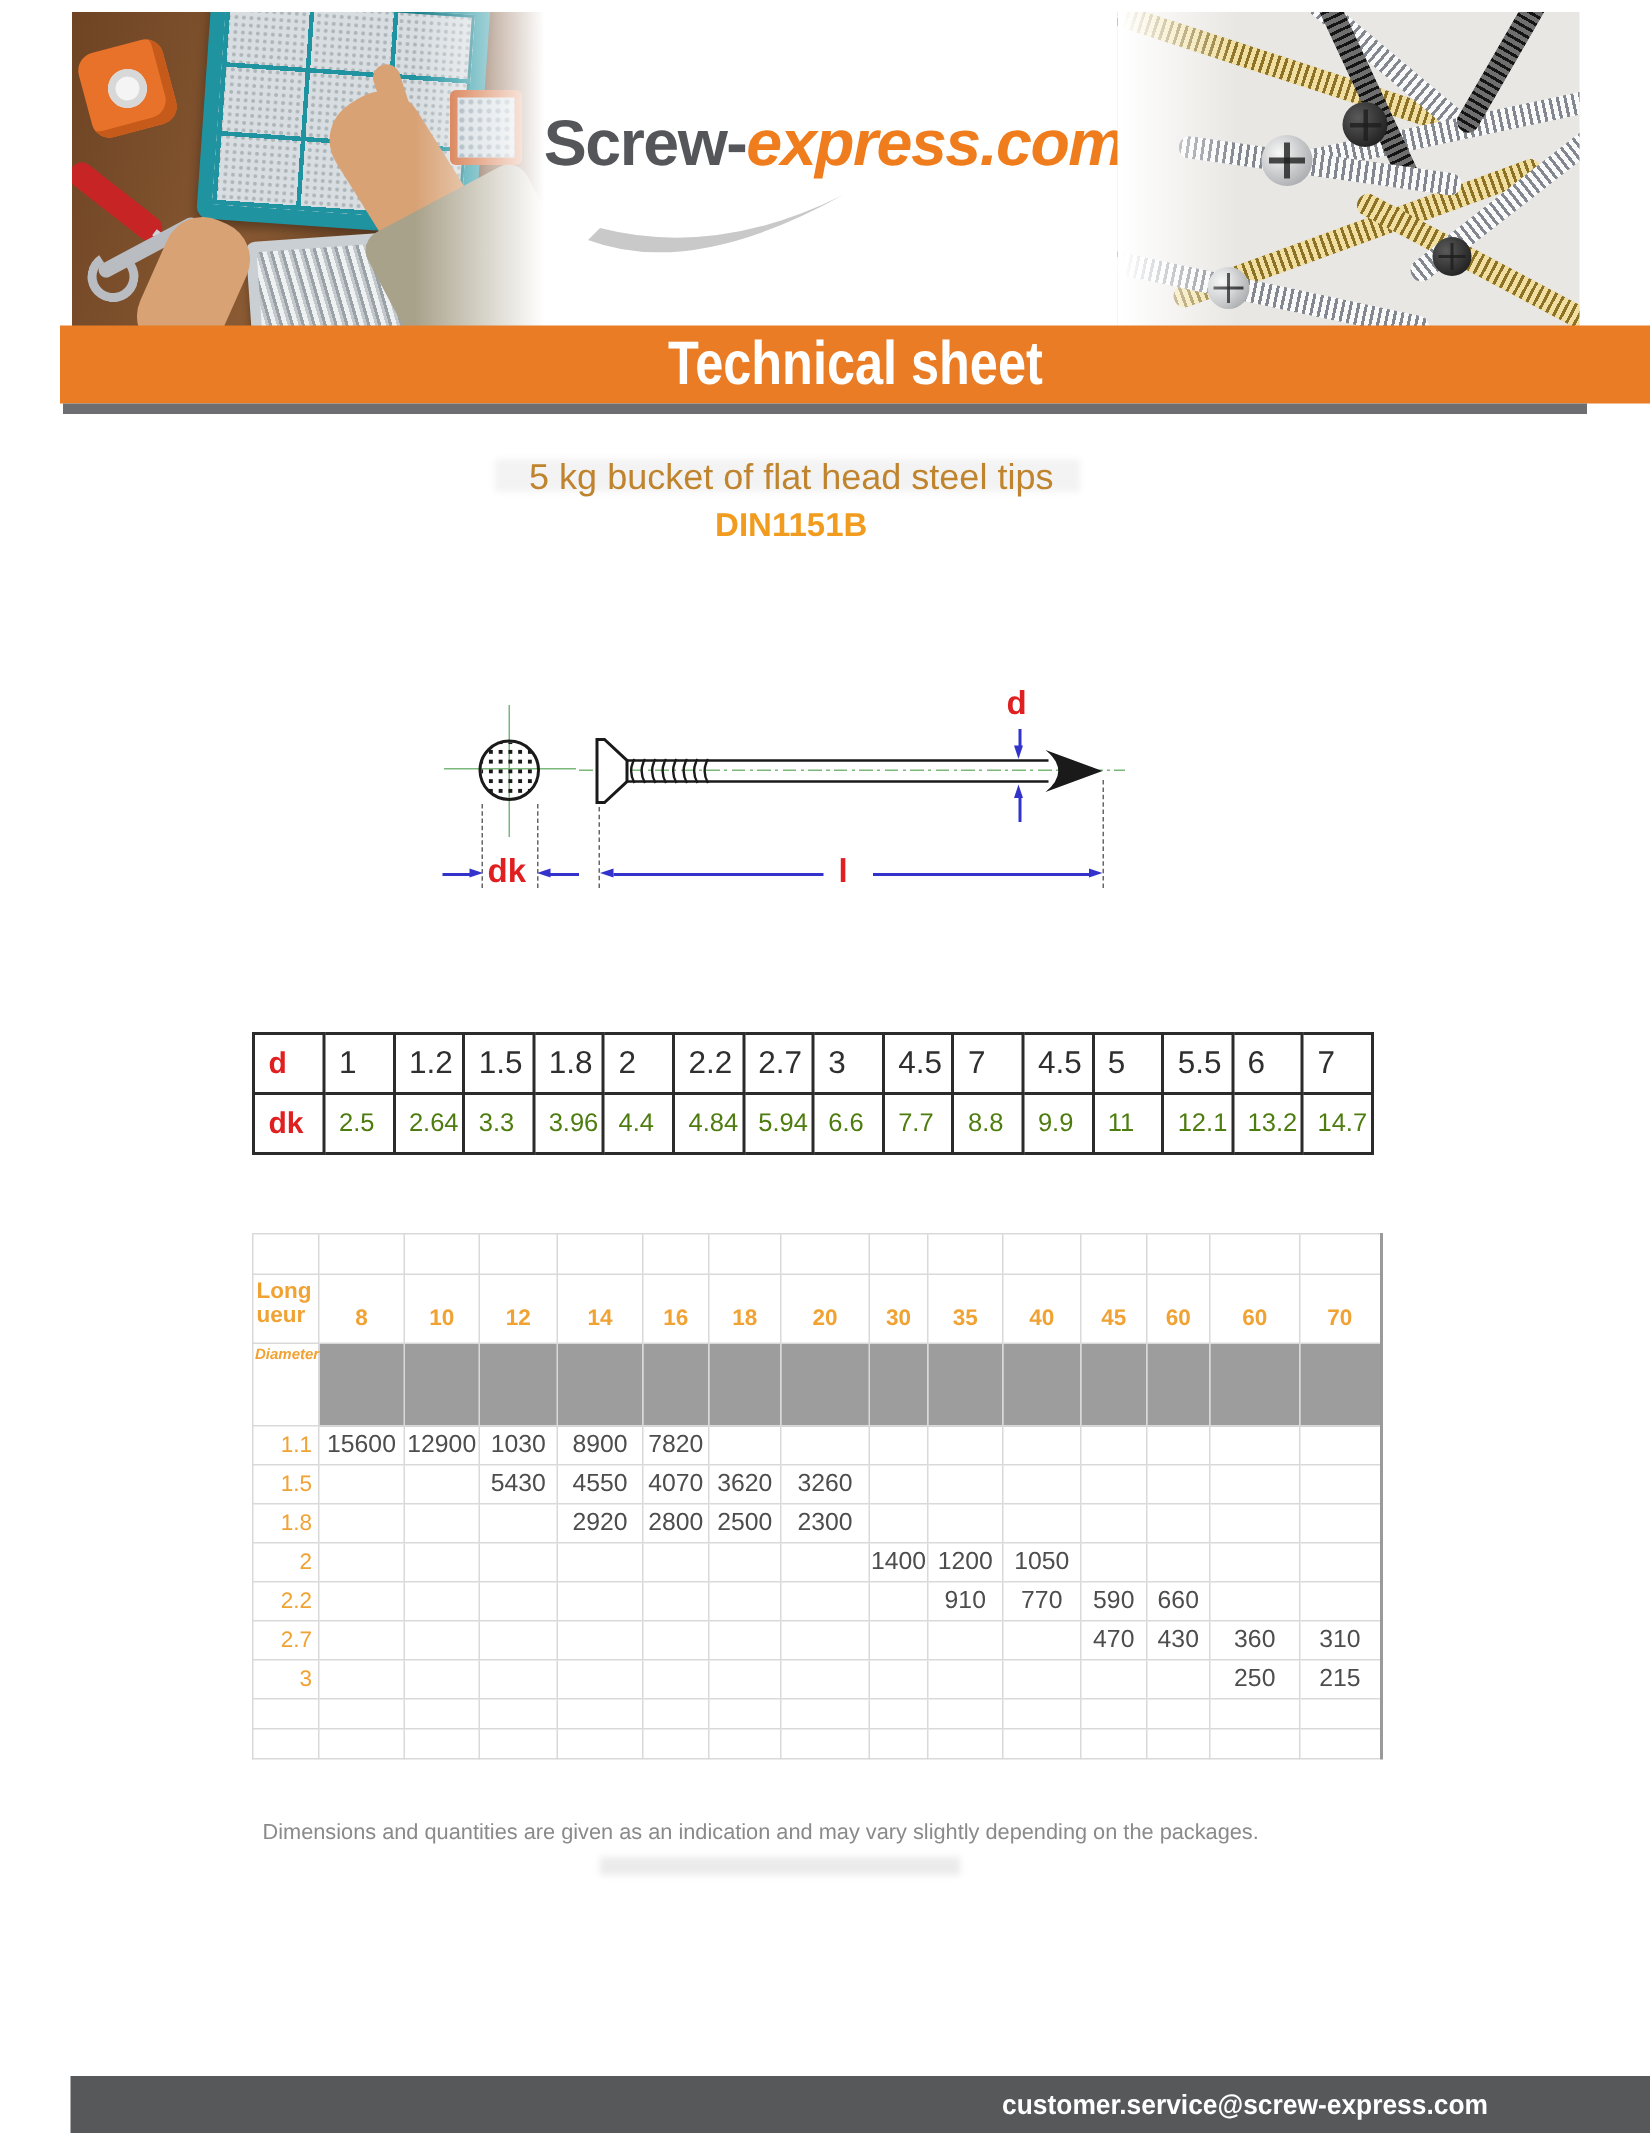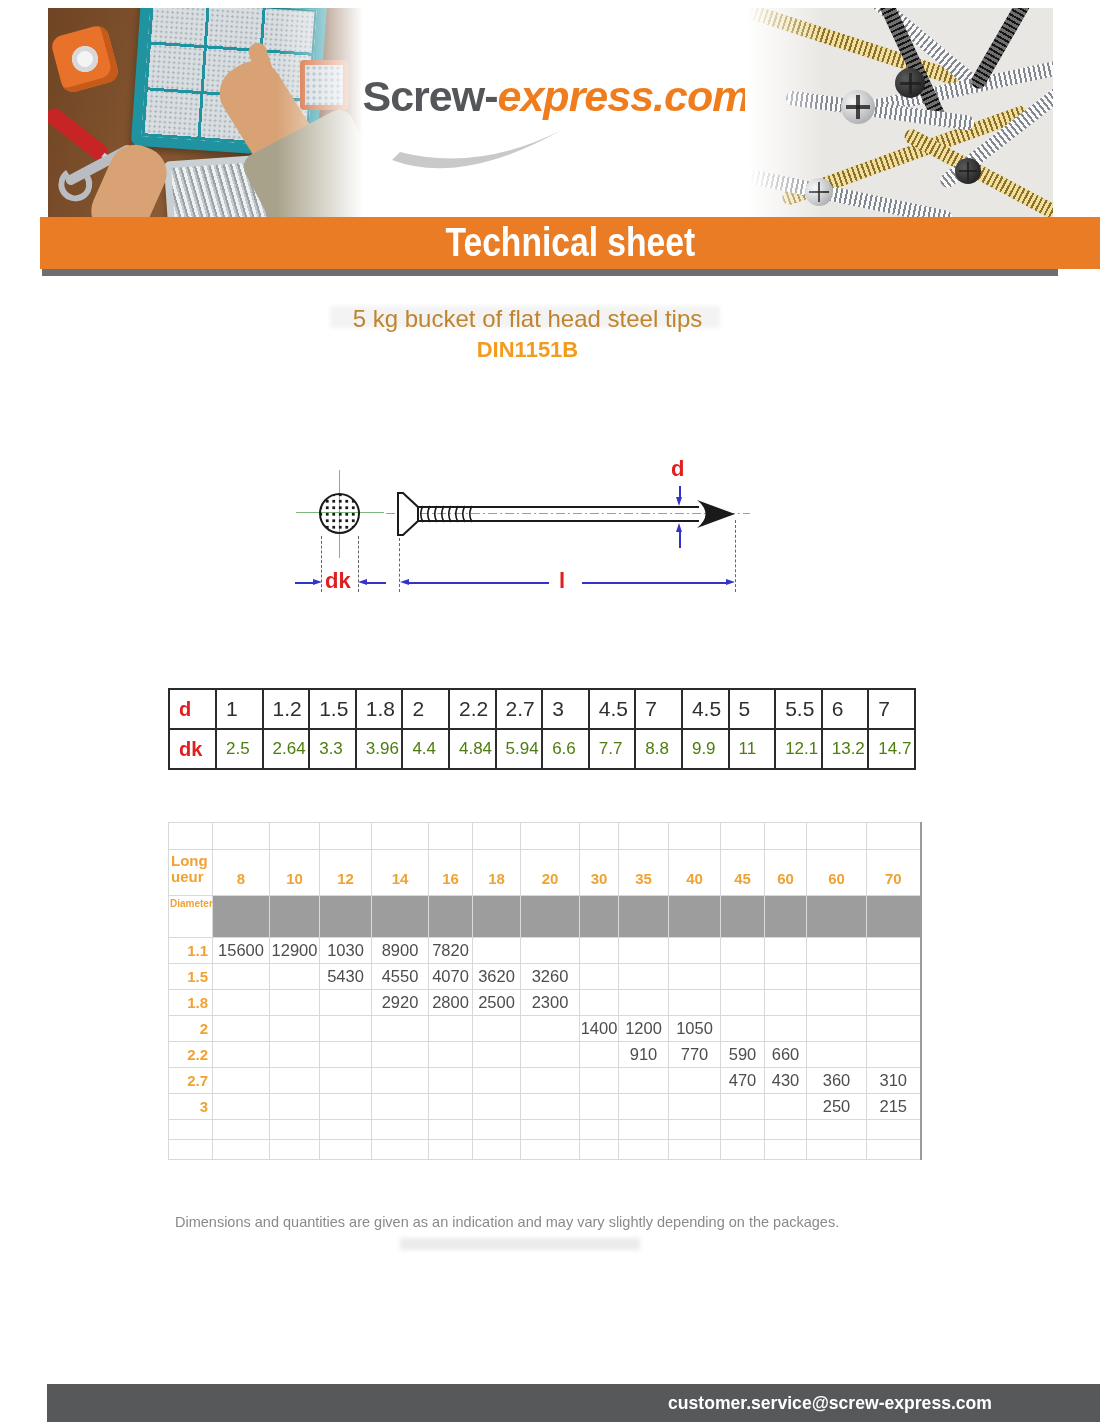--- a/index.html
+++ b/index.html
@@ -111,7 +111,7 @@
   .qty-table tr.r-empty-top td { height:27px; }
   .qty-table tr.r-head th { height:46px; color:#f0a233; font-weight:bold; font-size:15px; text-align:center; vertical-align:bottom; padding-bottom:8px; }
   .qty-table tr.r-head th.corner { text-align:left; padding-left:2px; line-height:16px; vertical-align:middle; }
-  .qty-table tr.r-band { height:42px; }
+  .qty-table tr.r-band { height:55px;font-style:italic; }
   .qty-table tr.r-band td { background:#9d9d9d; }
   .qty-table tr.r-band th { background:#fff; color:#f0a233; font-size:10px; text-align:left; vertical-align:top; padding:2px 0 0 1px; font-weight:bold; }
   .qty-table tr.r-data { height:26px; }

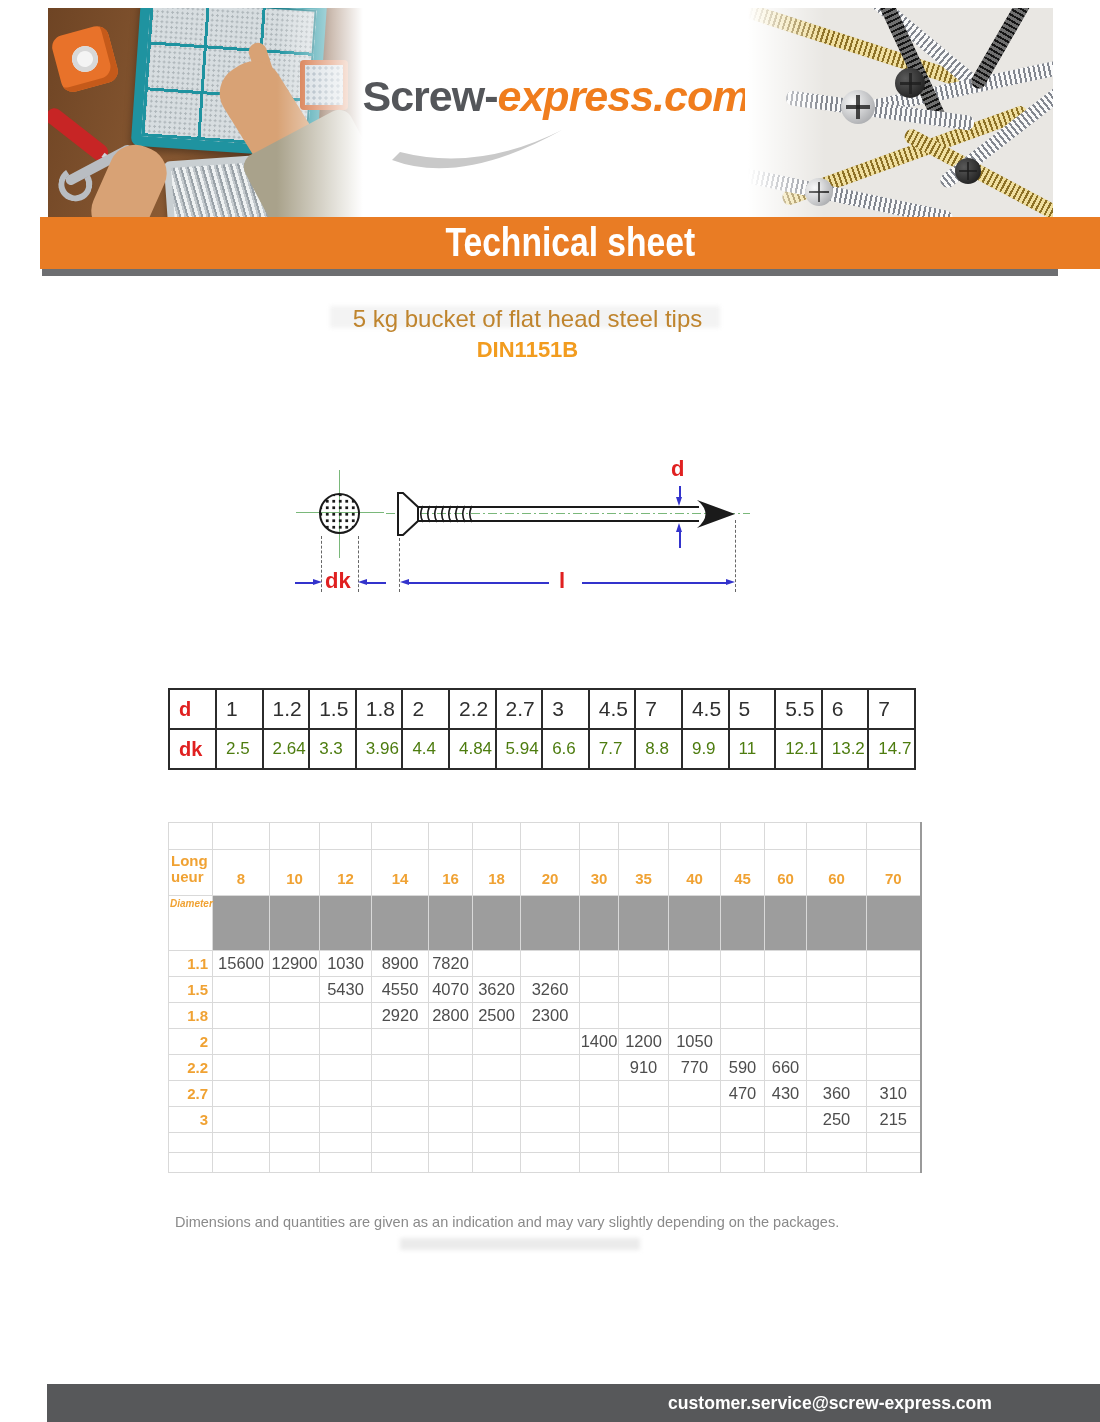--- a/index.html
+++ b/index.html
@@ -115,7 +115,7 @@
   .qty-table tr.r-band td { background:#9d9d9d; }
   .qty-table tr.r-band th { background:#fff; color:#f0a233; font-size:10px; text-align:left; vertical-align:top; padding:2px 0 0 1px; font-weight:bold; }
   .qty-table tr.r-data { height:26px; }
-  .qty-table tr.r-data th { color:#f0a233; font-weight:bold; font-size:15px; text-align:right; padding-right:4px; }
+  .qty-table tr.r-data th { color:#f0a233; font-weight:normal; font-size:15px; text-align:right; padding-right:4px; }
   .qty-table tr.r-data td { text-align:center; font-size:16.5px; color:#4d4d4d; }
   .qty-table tr.r-empty-bot td { height:20px; }
 

